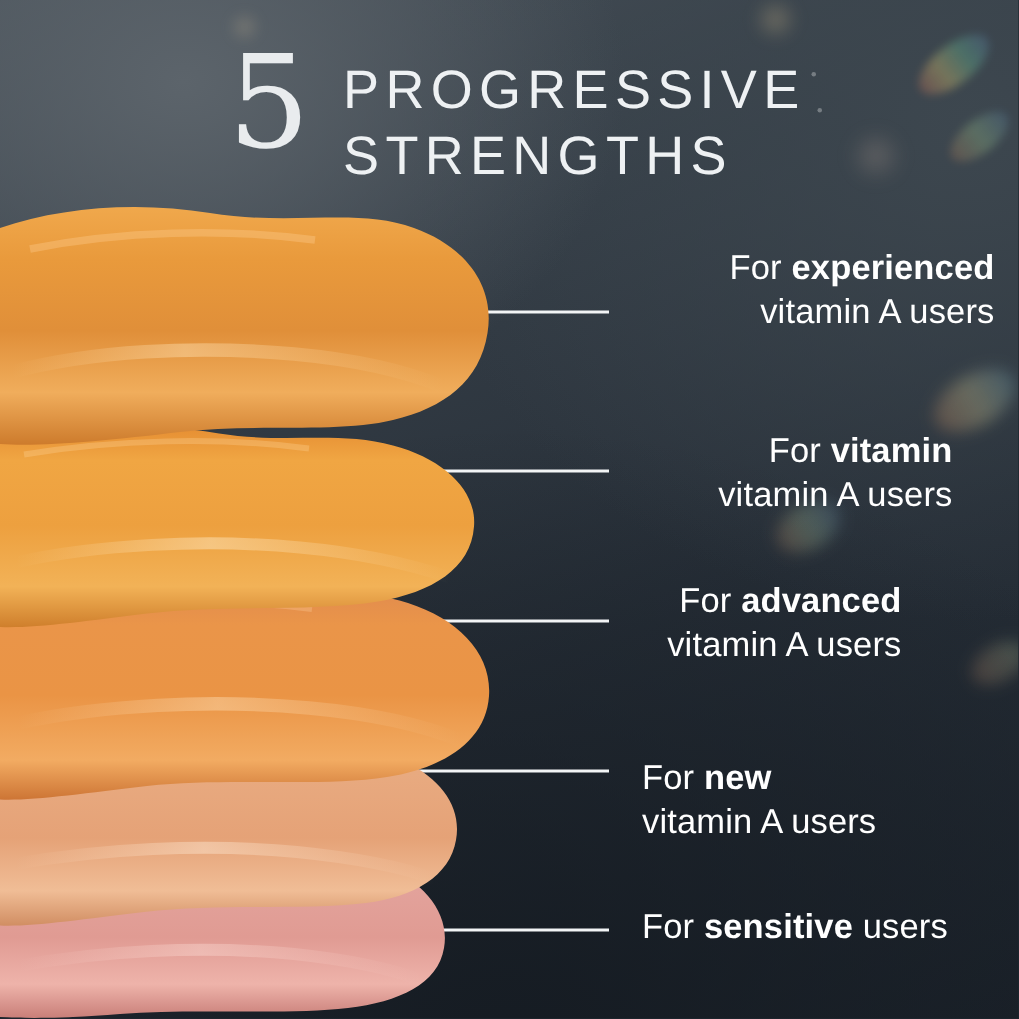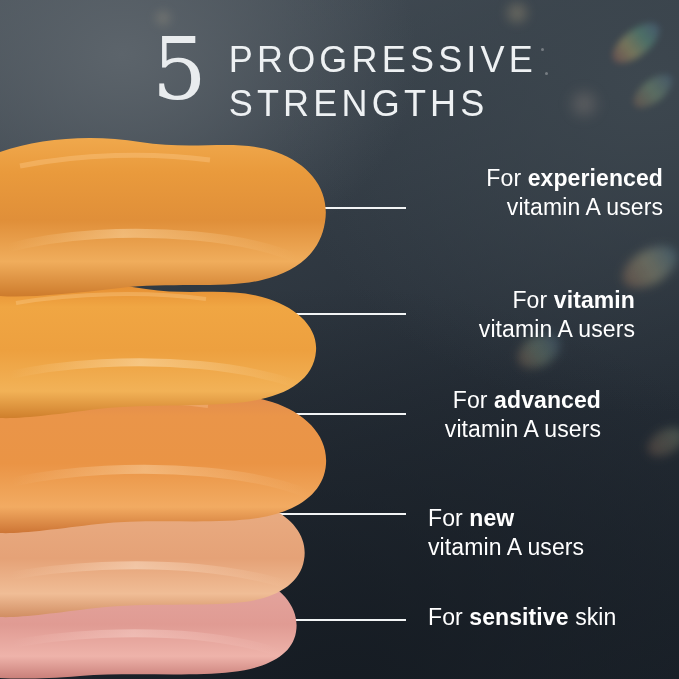--- a/index.html
+++ b/index.html
@@ -382,7 +382,7 @@
   </div>
 
   <div class="desc" style="left:428px;top:603px;width:246px;">
-    <span>For </span><b>sensitive</b><span> skin</span>
+    <span>For </span><b>sensitive</b><span> users</span>
   </div>
 
 </div>

